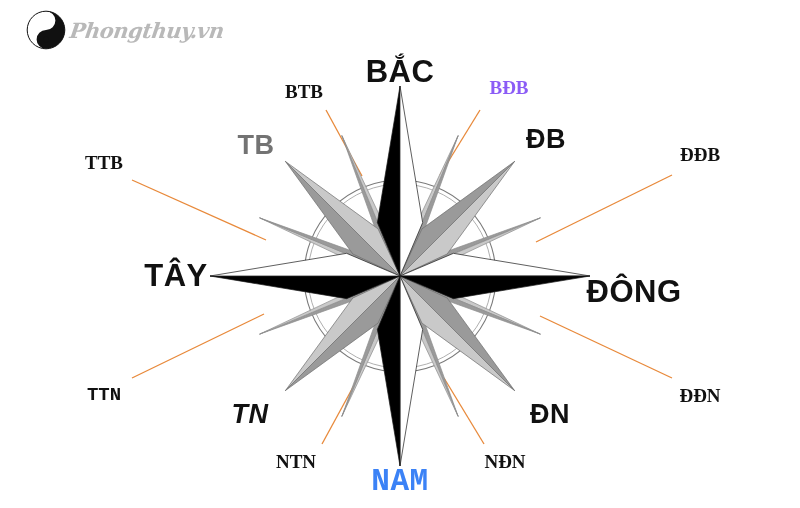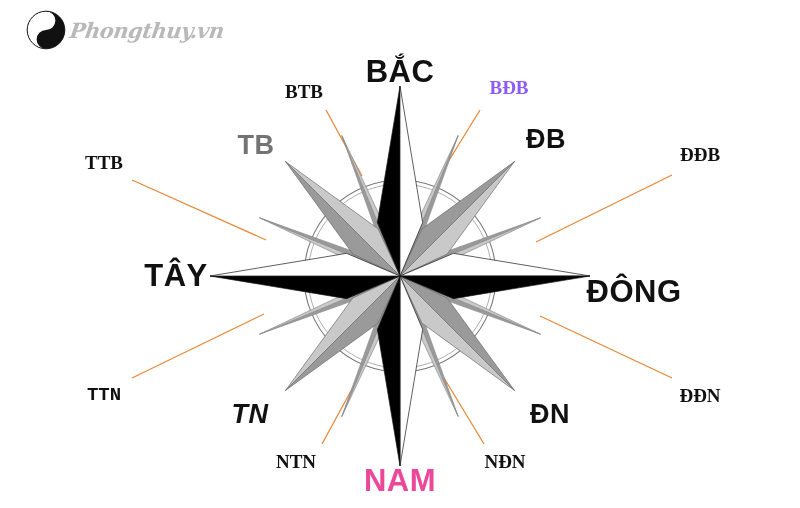--- a/index.html
+++ b/index.html
@@ -161,7 +161,7 @@
   <div id="labels">
       <div class="label cardinal" style="left: 400px; top: 72px; color: rgb(17, 17, 17);">BẮC</div>
       <div class="label cardinal" style="left: 634px; top: 292px; color: rgb(17, 17, 17);">ĐÔNG</div>
-      <div class="label cardinal" style="left: 400px; top: 481px; color: #ec4899;">NAM</div>
+      <div class="label cardinal" style="left: 400px; top: 481px; color: #3b82f6; font-family: Liberation Mono, monospace;">NAM</div>
       <div class="label cardinal" style="left: 176px; top: 276px; color: rgb(17, 17, 17);">TÂY</div>
       <div class="label ordinal" style="left: 546px; top: 139px; color: rgb(17, 17, 17);">ĐB</div>
       <div class="label ordinal" style="left: 550px; top: 414px; color: rgb(17, 17, 17);">ĐN</div>

